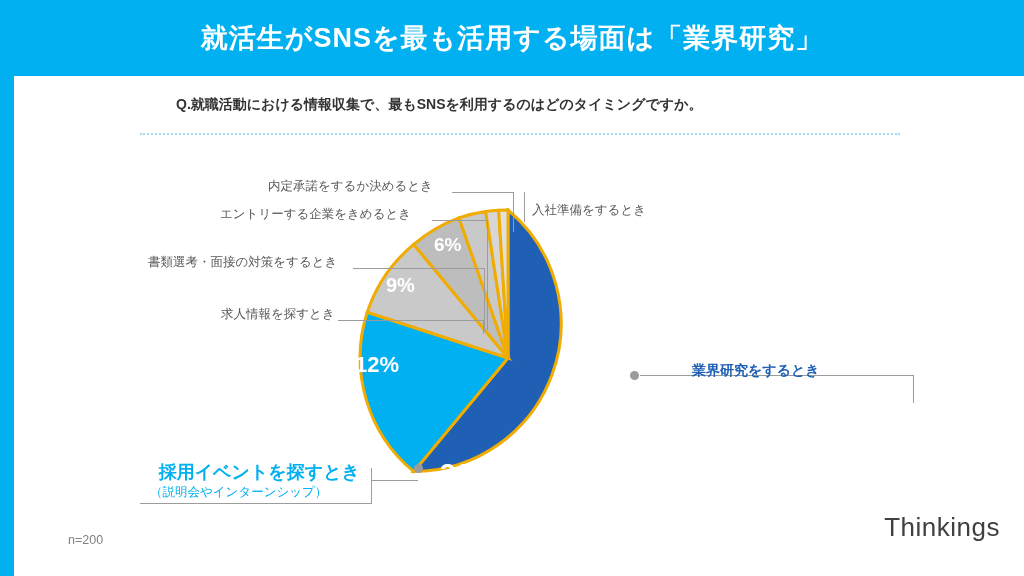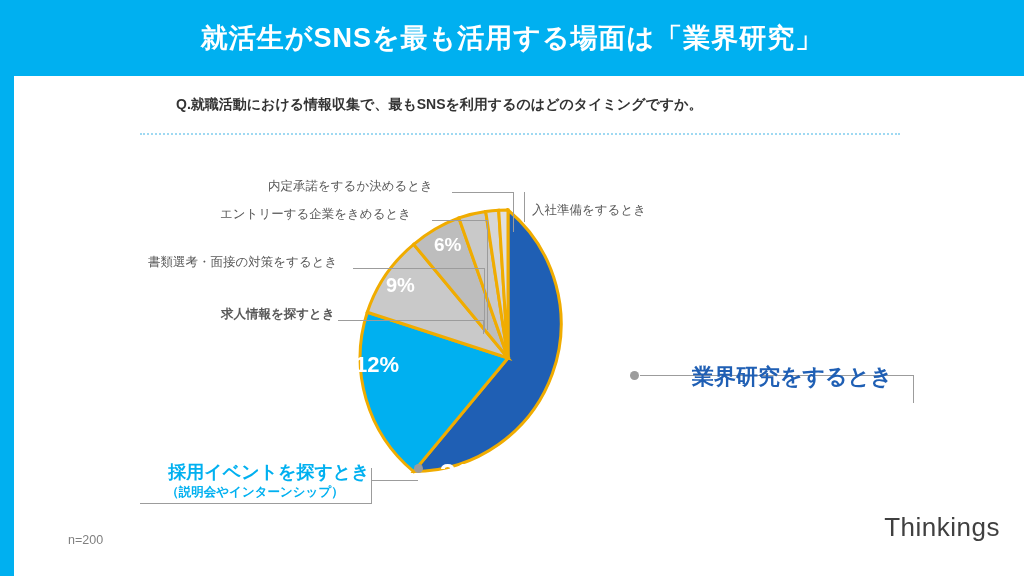--- a/index.html
+++ b/index.html
@@ -105,7 +105,7 @@
   .c1 { left: 268px; top: 178px; }      
   .c2 { left: 220px; top: 206px; }      
   .c3 { left: 148px; top: 254px; }      
-  .c4 { left: 221px; top: 306px; font-weight: bold; }      
+  .c4 { left: 221px; top: 306px; }      
   .c5 { left: 532px; top: 178px; margin-top: 24px; }      
 
   .leader {

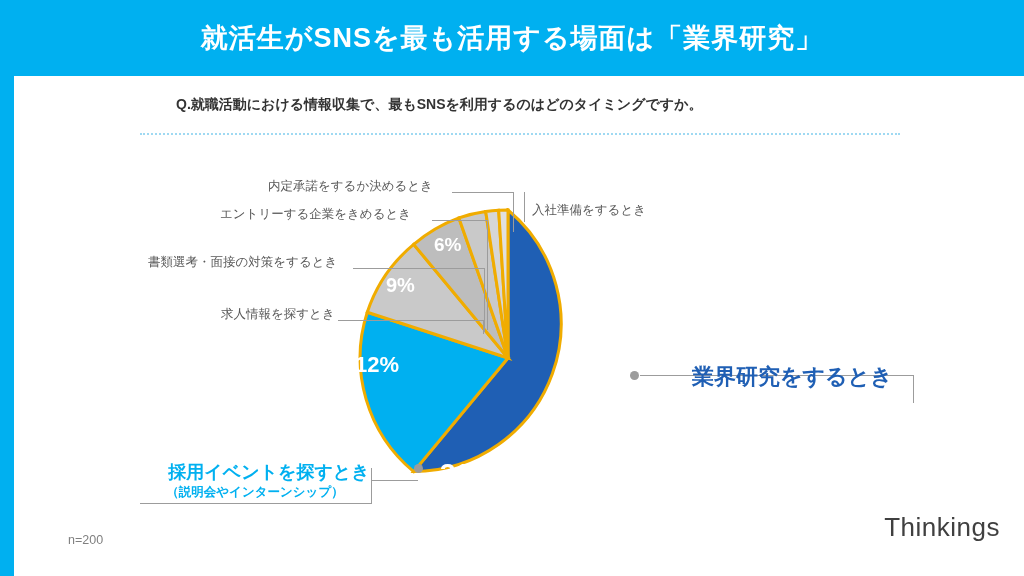--- a/index.html
+++ b/index.html
@@ -120,7 +120,7 @@
     position: absolute;
     left: 692px;
     top: 362px;
-    font-size: 22px;
+    font-size: 14px;
     font-weight: bold;
     color: #1f5fb4;
     white-space: nowrap;

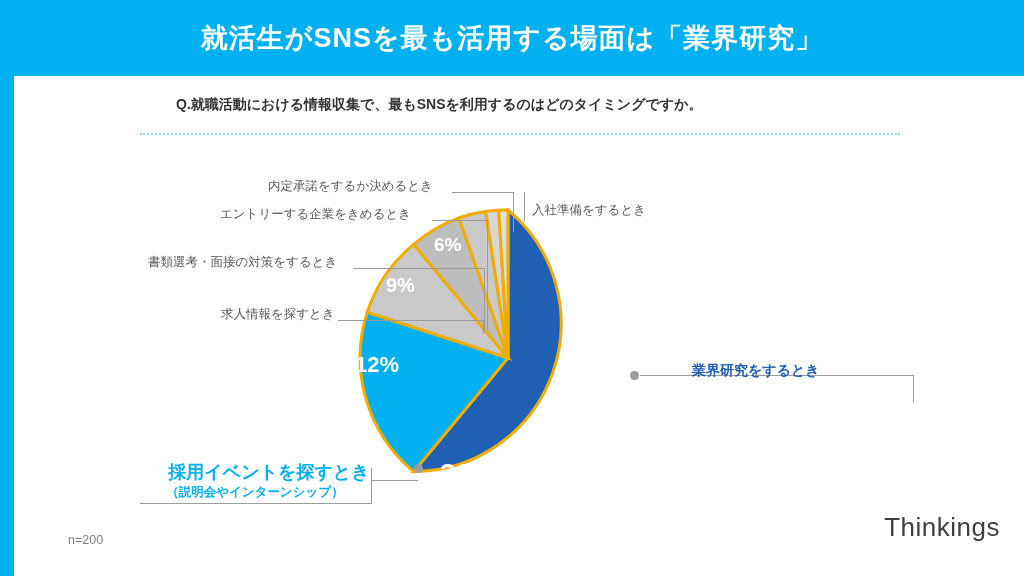--- a/index.html
+++ b/index.html
@@ -127,13 +127,13 @@
   }
   .label-cyan {
     position: absolute;
-    left: 164px;
+    left: 150px;
     top: 460px;
     font-size: 18px;
     font-weight: bold;
     color: #00b0f0;
     white-space: nowrap;
-    text-align: center;
+    text-align: right;
     width: 210px;
   }
   .label-cyan-sub {

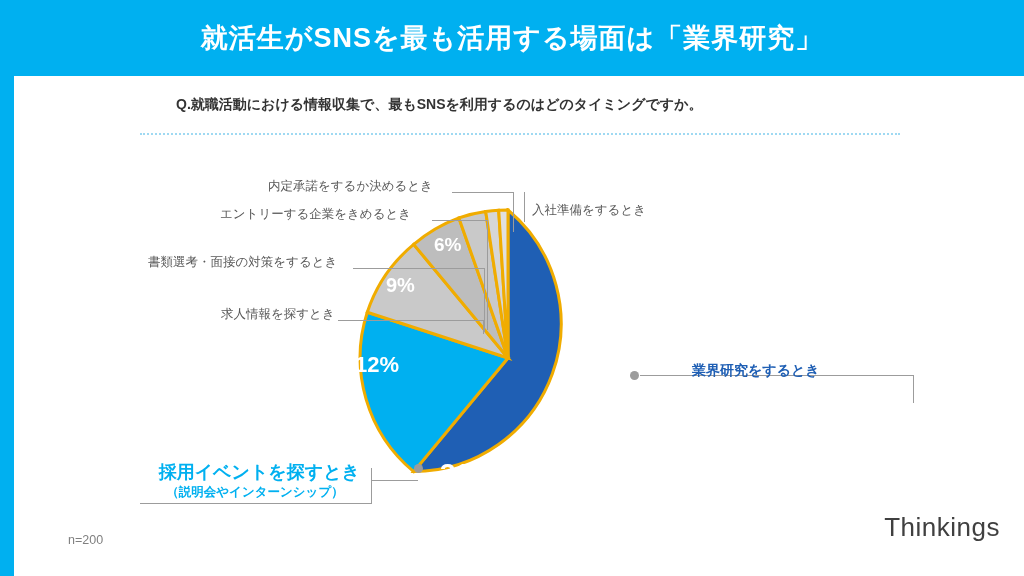--- a/index.html
+++ b/index.html
@@ -141,10 +141,10 @@
     left: 150px;
     top: 484px;
     font-size: 12.5px;
-    font-weight: bold;
+    font-weight: normal;
     color: #00b0f0;
     white-space: nowrap;
-    text-align: center;
+    text-align: left;
     width: 210px;
   }
   .dot {

